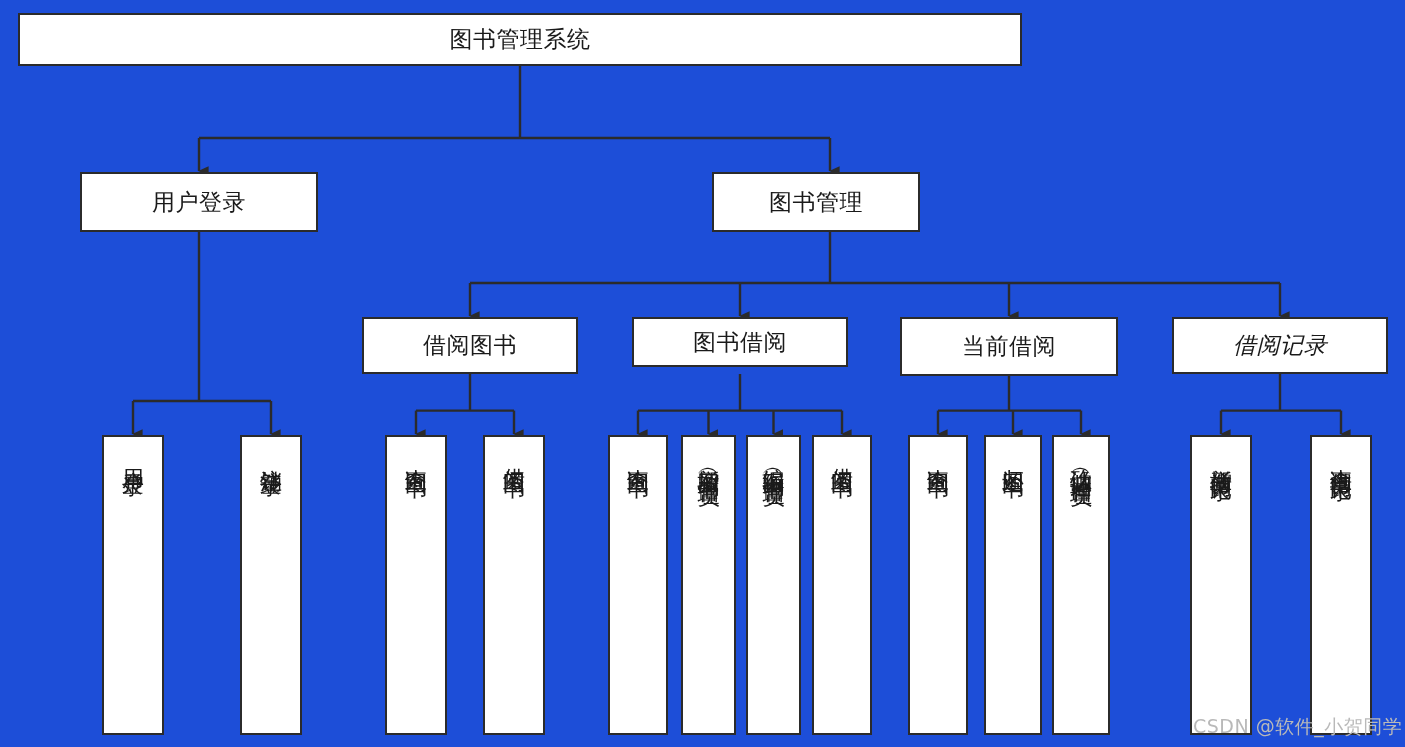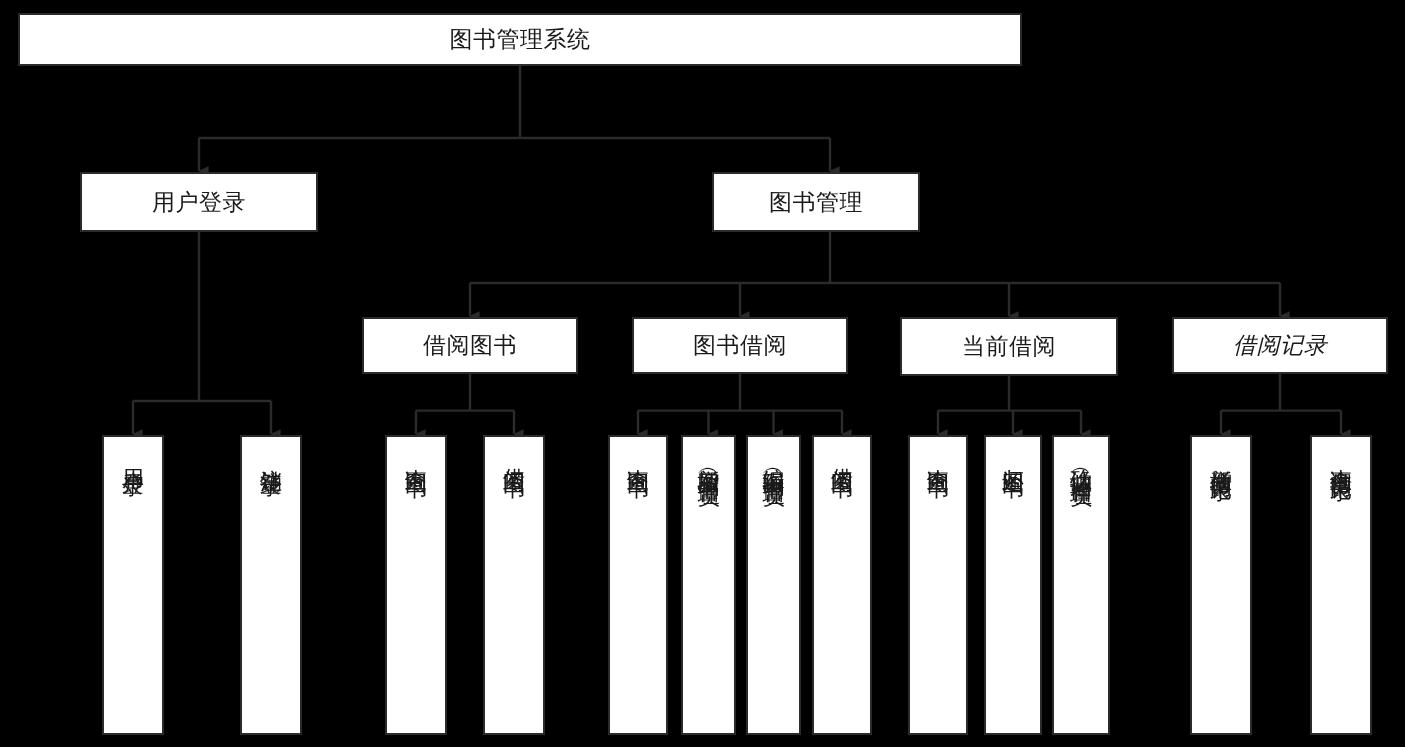--- a/index.html
+++ b/index.html
@@ -14,7 +14,7 @@
     position: relative;
     width: 1405px;
     height: 747px;
-    background: #000000;
+    background: #1d4ed8;
     overflow: hidden;
   }
   #wires {

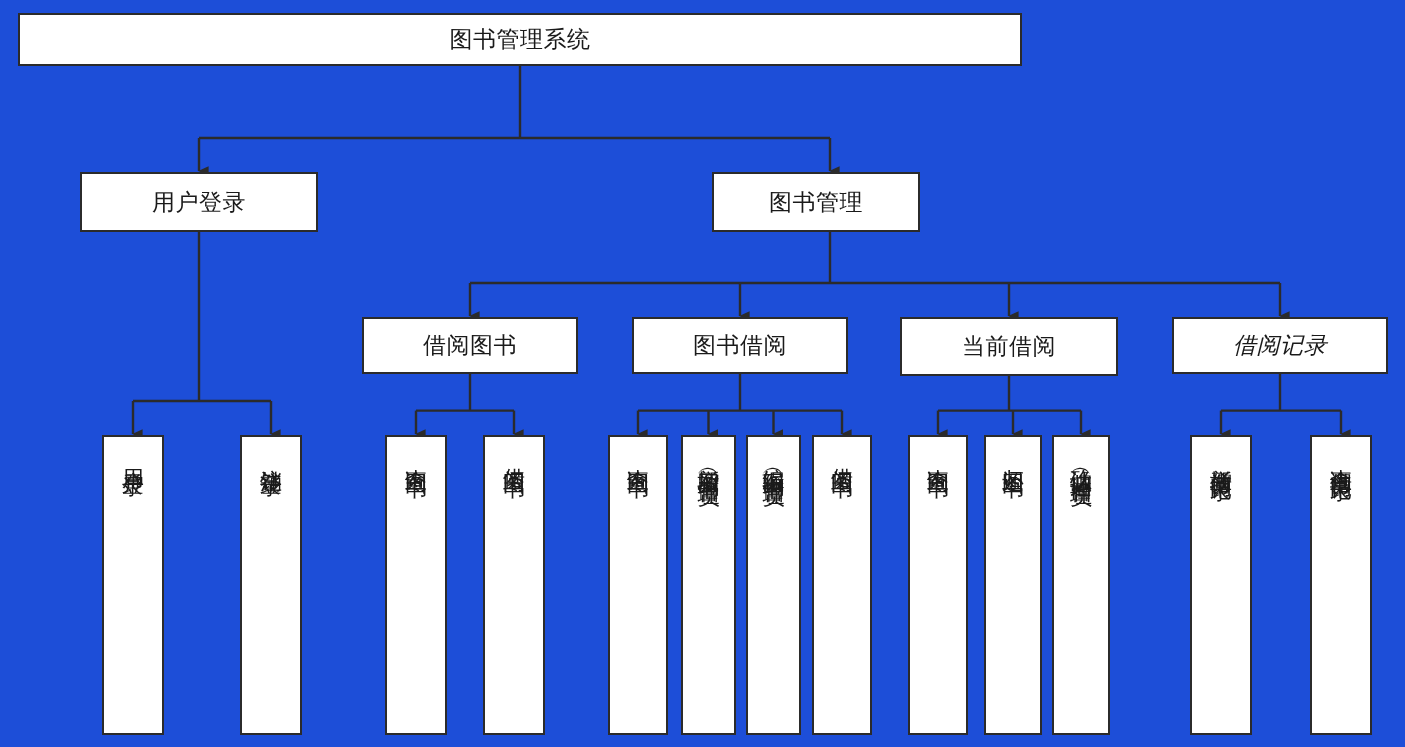--- a/index.html
+++ b/index.html
@@ -127,7 +127,7 @@
       <div class="node horizontal" style="left: 362px; top: 317px; width: 216px; height: 57px;">
         <span class="label">借阅图书</span>
       </div>
-      <div class="node horizontal" style="left: 632px; top: 317px; width: 216px; height: 57px;">
+      <div class="node horizontal" style="left: 632px; top: 317px; width: 216px; height: 50px;">
         <span class="label">图书借阅</span>
       </div>
       <div class="node horizontal" style="left: 900px; top: 317px; width: 218px; height: 59px;">

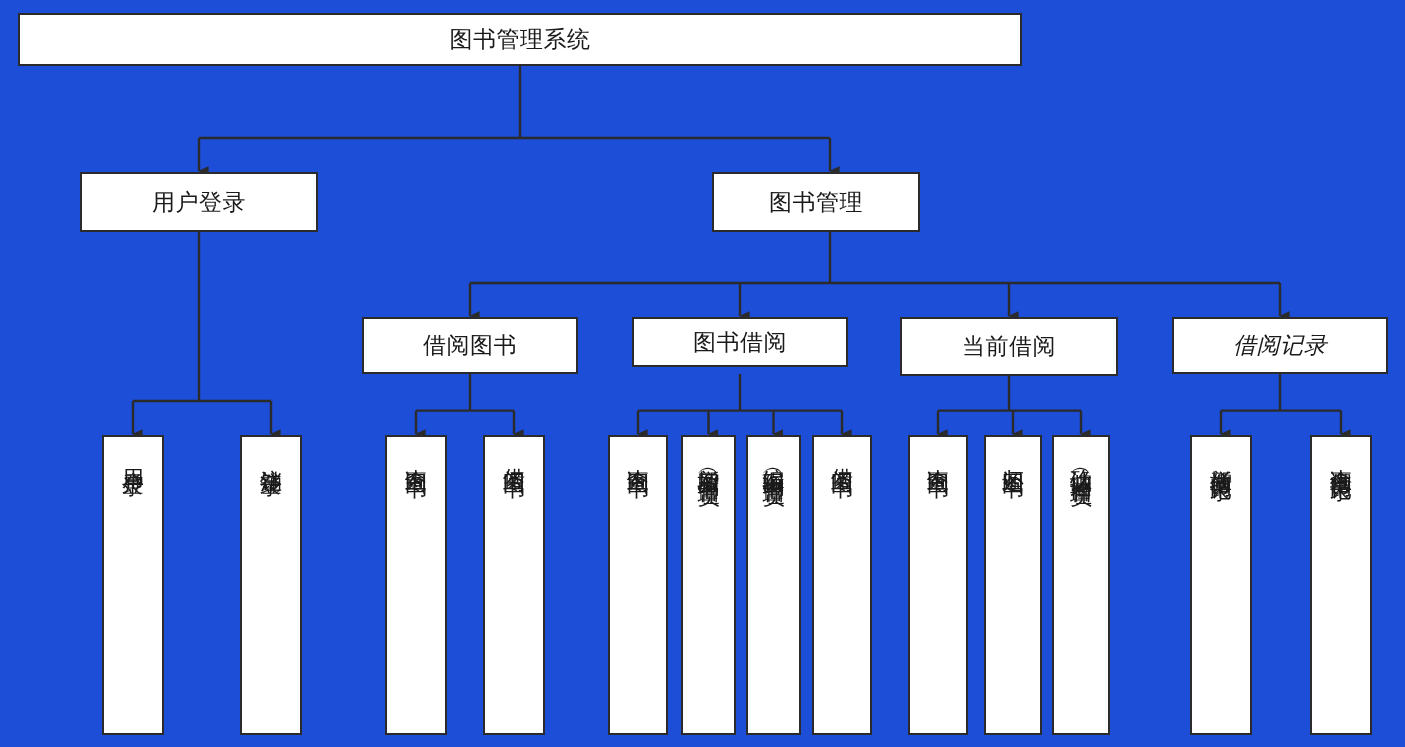--- a/index.html
+++ b/index.html
@@ -177,6 +177,7 @@
       </div>
     </div>
 
+  <div class="watermark" style="left: 1193px; top: 714px; color: rgb(185, 185, 185);">CSDN @软件_小贺同学</div>
 
 </div>
 

